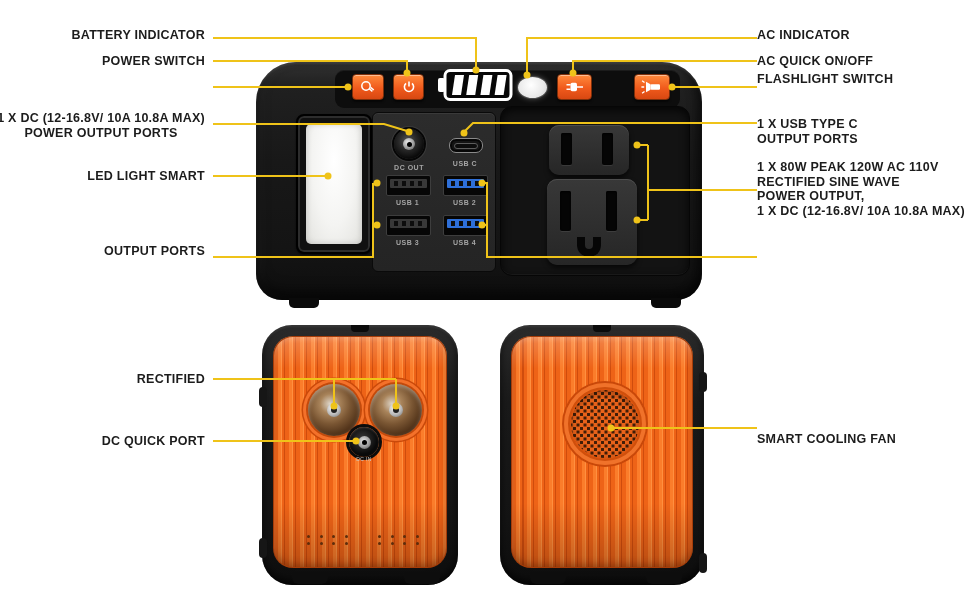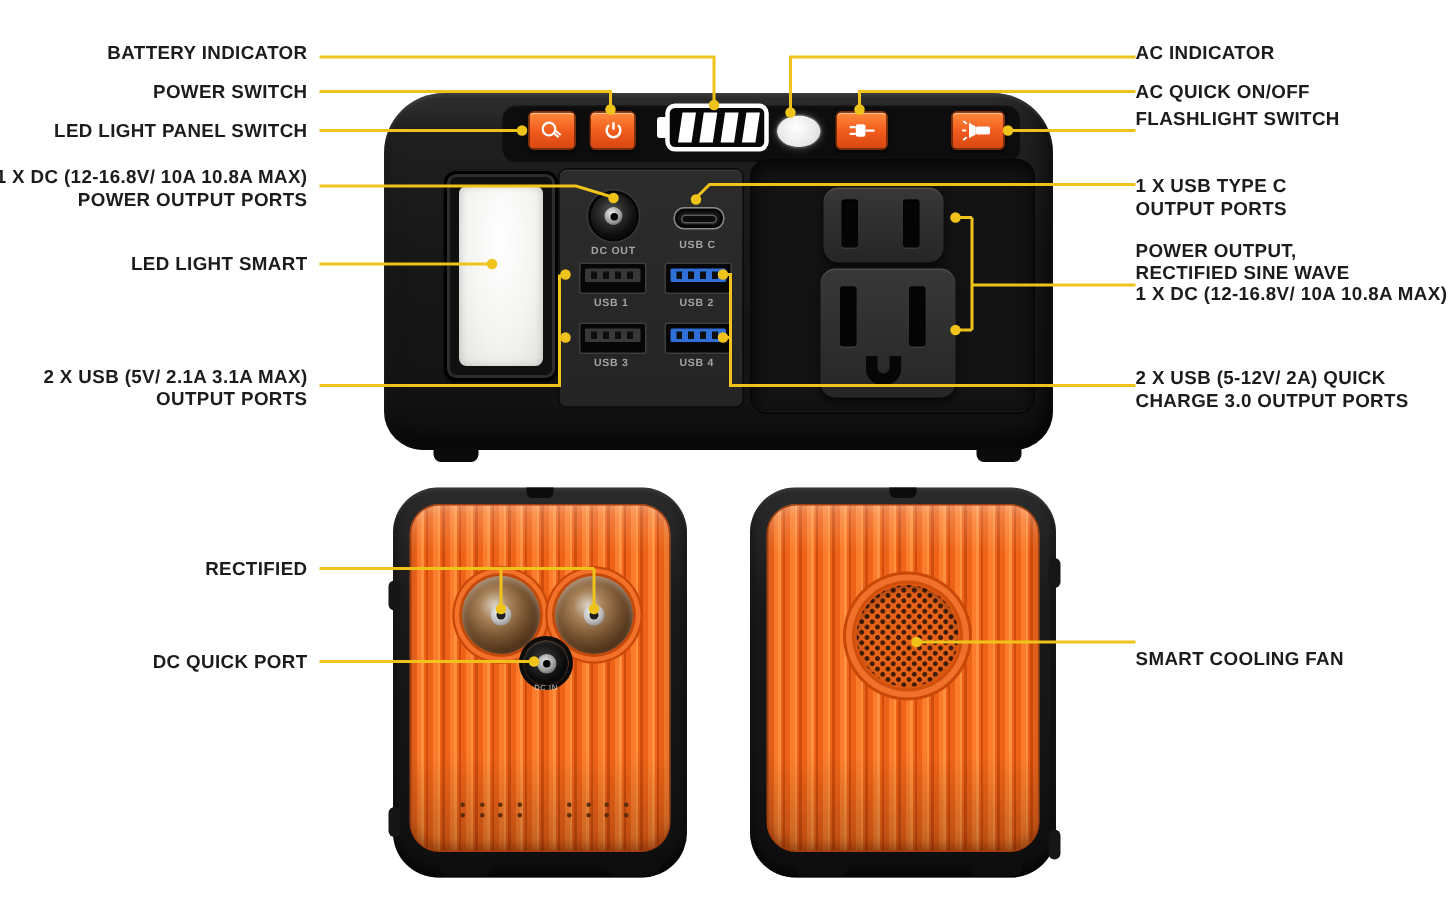--- a/index.html
+++ b/index.html
@@ -8,7 +8,7 @@
   
   .lbl{position:absolute;font-weight:bold;font-size:12.5px;line-height:14.6px;
        letter-spacing:.25px;color:#1c1c1c;white-space:nowrap;}
-  .lbl.l{text-align:right;right:765px;}
+  .lbl.l{text-align:center;right:765px;}
   .lbl.r{left:757px;text-align:left;}
   
   .callouts{position:absolute;left:0;top:0;z-index:10;pointer-events:none;}

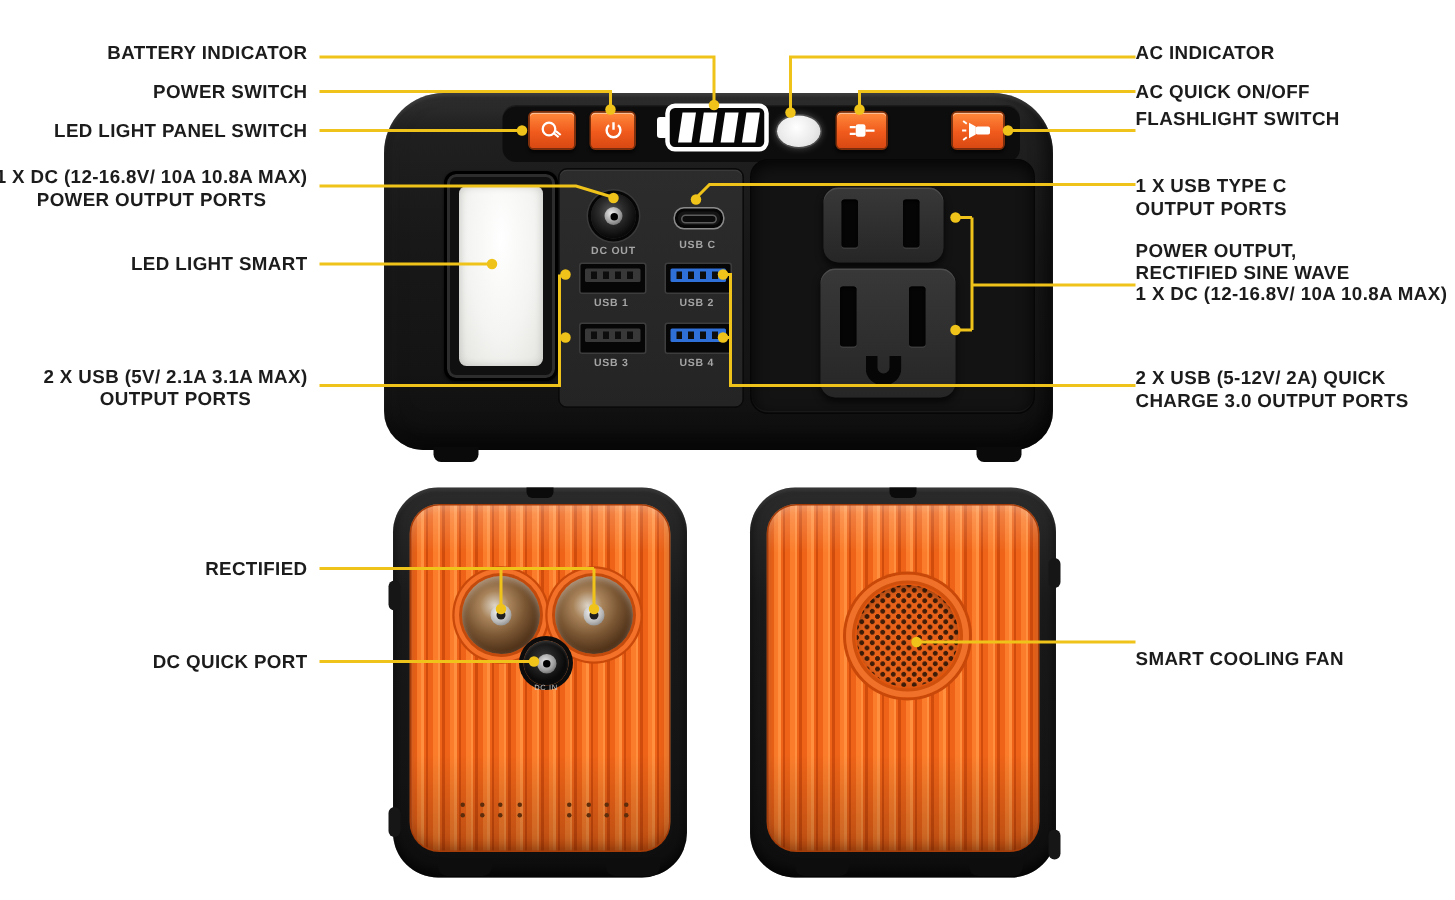--- a/index.html
+++ b/index.html
@@ -108,9 +108,6 @@
   <div class="lbl l" style="top:54px">
       <div>POWER SWITCH</div>
     </div>
-  <div class="lbl l" style="top:80px">
-      <div>LED LIGHT PANEL SWITCH</div>
-    </div>
   <div class="lbl l" style="top:111px">
     <div>1 X DC (12-16.8V/ 10A 10.8A MAX)</div>
     <div>POWER OUTPUT PORTS</div>

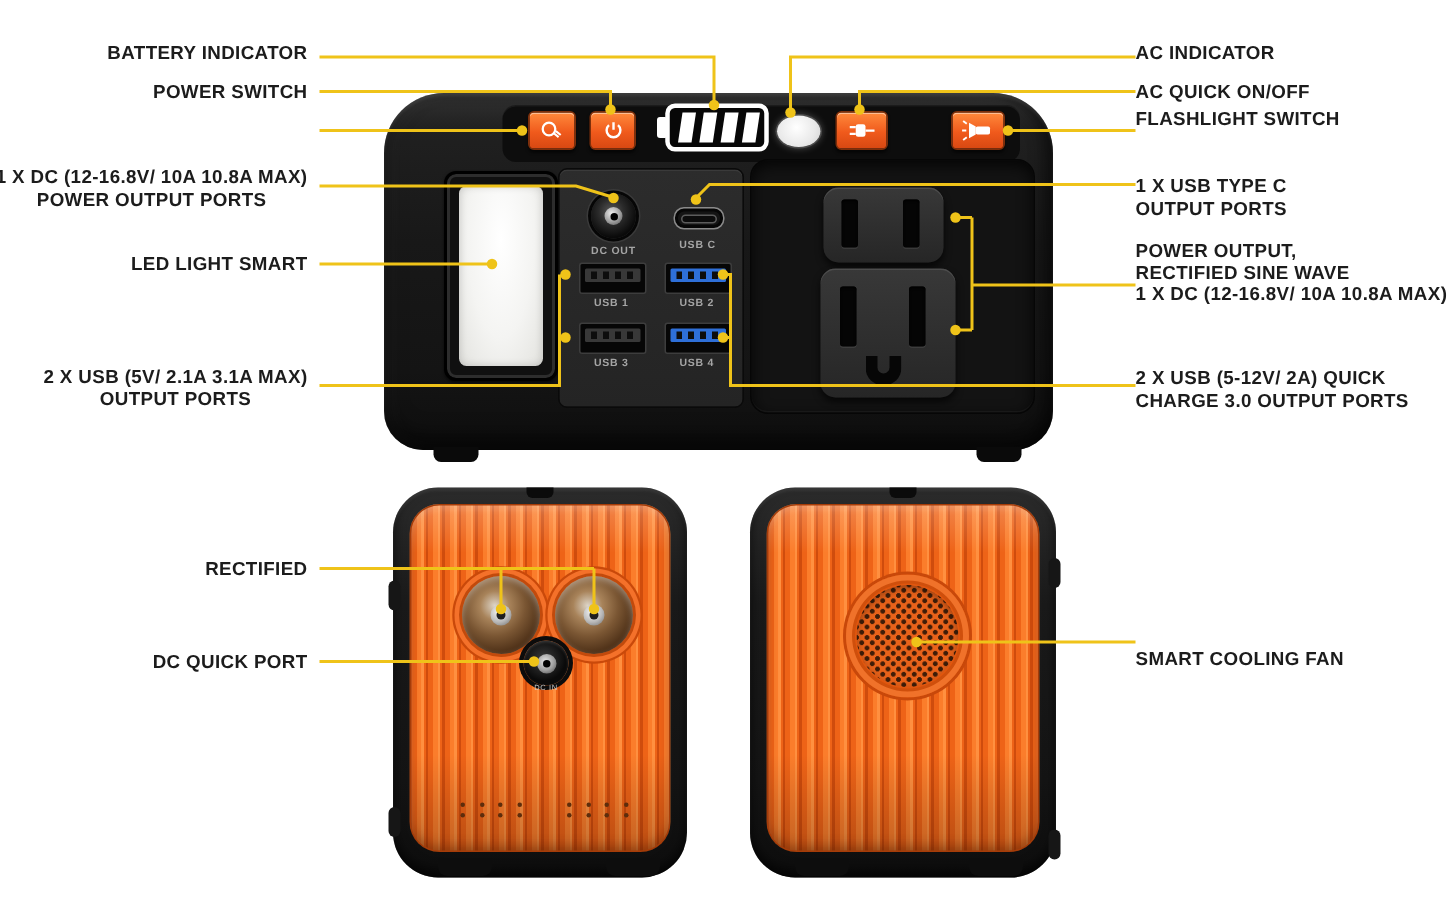--- a/index.html
+++ b/index.html
@@ -140,6 +140,7 @@
     <div>OUTPUT PORTS</div>
   </div>
   <div class="lbl r" style="top:160px">
+    <div>1 X 80W PEAK 120W AC 110V</div>
     <div>POWER OUTPUT,</div>
     <div>RECTIFIED SINE WAVE</div>
     <div>1 X DC (12-16.8V/ 10A 10.8A MAX)</div>

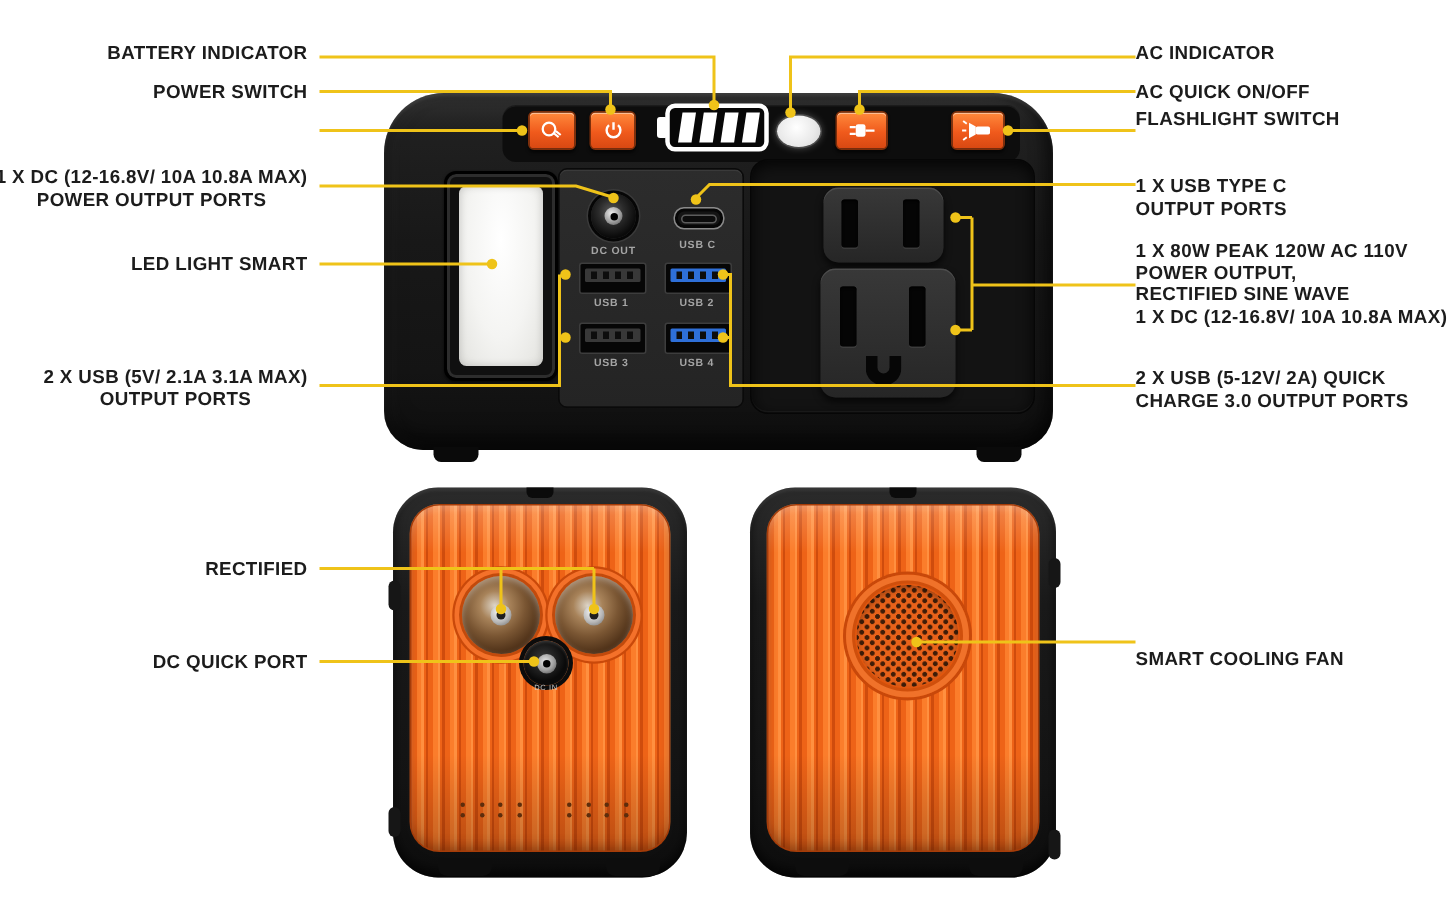--- a/index.html
+++ b/index.html
@@ -141,8 +141,8 @@
   </div>
   <div class="lbl r" style="top:160px">
     <div>1 X 80W PEAK 120W AC 110V</div>
+    <div>RECTIFIED SINE WAVE</div>
     <div>POWER OUTPUT,</div>
-    <div>RECTIFIED SINE WAVE</div>
     <div>1 X DC (12-16.8V/ 10A 10.8A MAX)</div>
   </div>
   <div class="lbl r" style="top:245px">

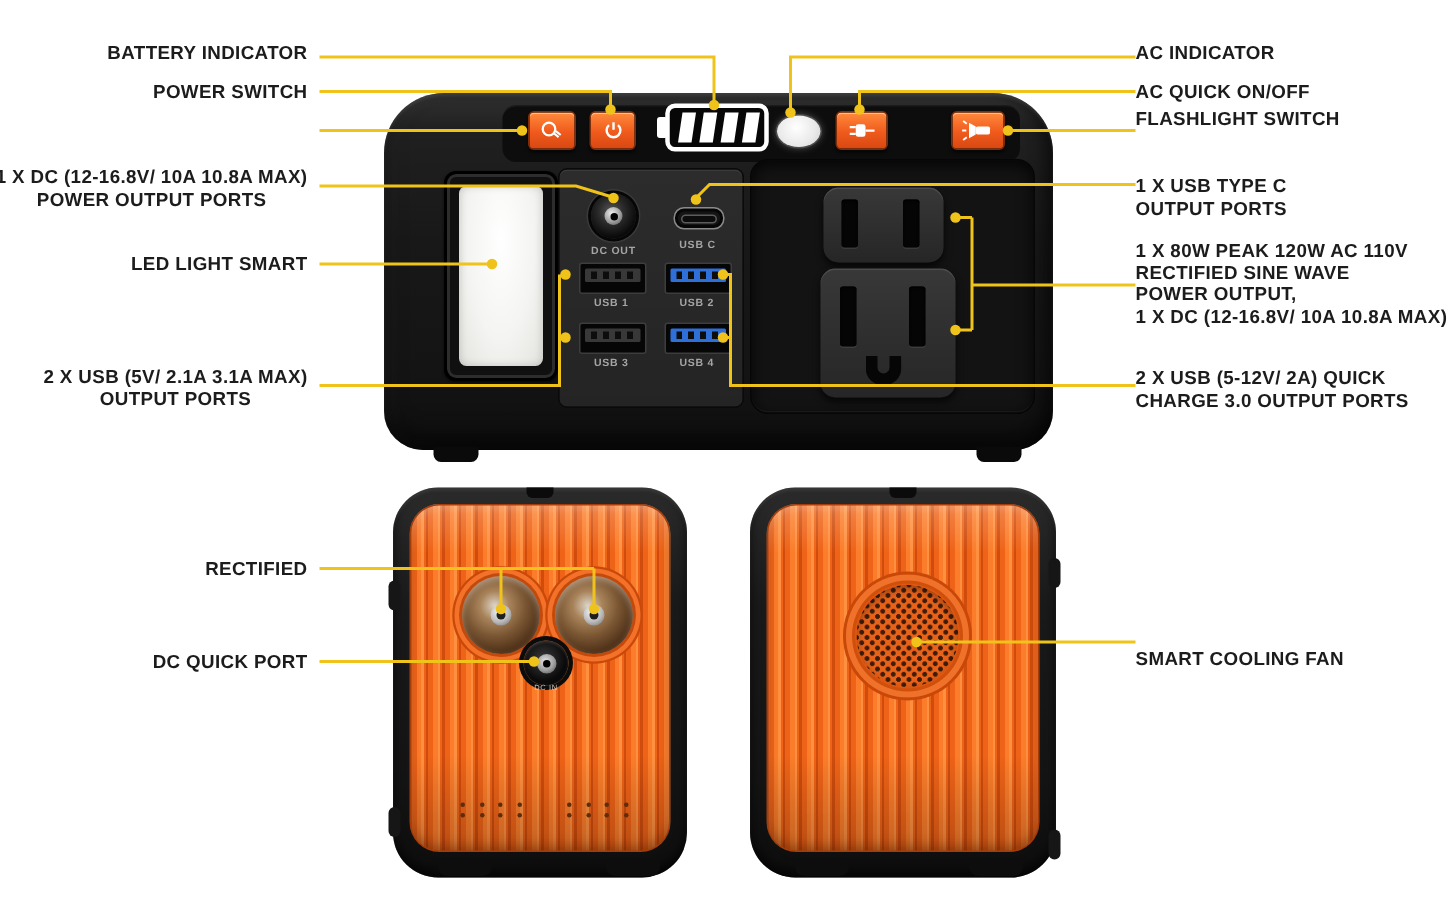--- a/index.html
+++ b/index.html
@@ -116,7 +116,6 @@
       <div>LED LIGHT SMART</div>
     </div>
   <div class="lbl l" style="top:244px">
-    <div>2 X USB (5V/ 2.1A 3.1A MAX)</div>
     <div>OUTPUT PORTS</div>
   </div>
   <div class="lbl l" style="top:372px">

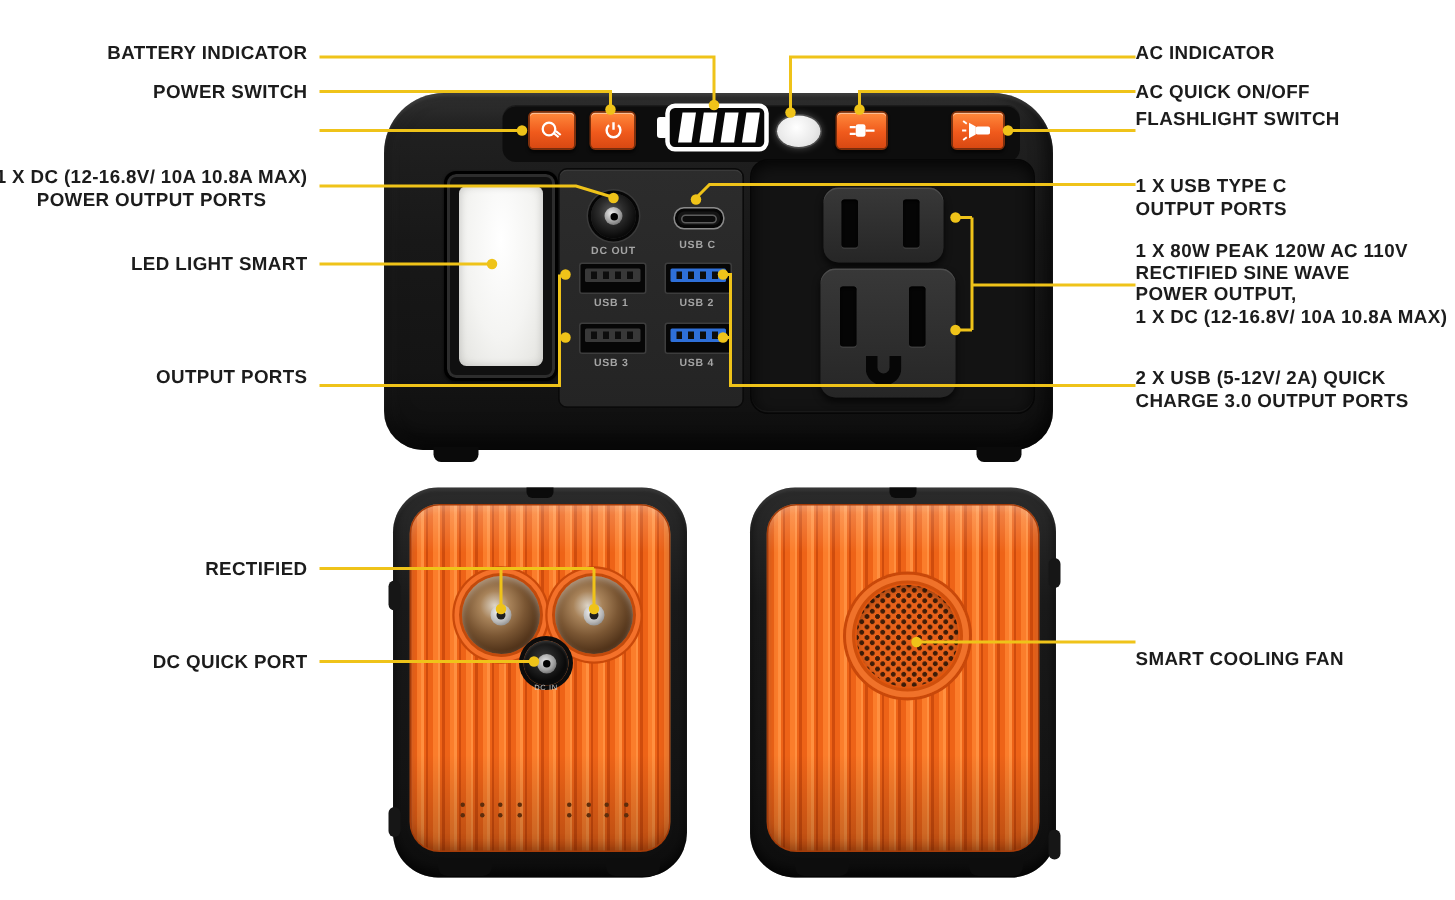--- a/index.html
+++ b/index.html
@@ -144,10 +144,6 @@
     <div>POWER OUTPUT,</div>
     <div>1 X DC (12-16.8V/ 10A 10.8A MAX)</div>
   </div>
-  <div class="lbl r" style="top:245px">
-    <div>2 X USB (5-12V/ 2A) QUICK</div>
-    <div>CHARGE 3.0 OUTPUT PORTS</div>
-  </div>
   <div class="lbl r" style="top:432px">
       <div>SMART COOLING FAN</div>
     </div>

